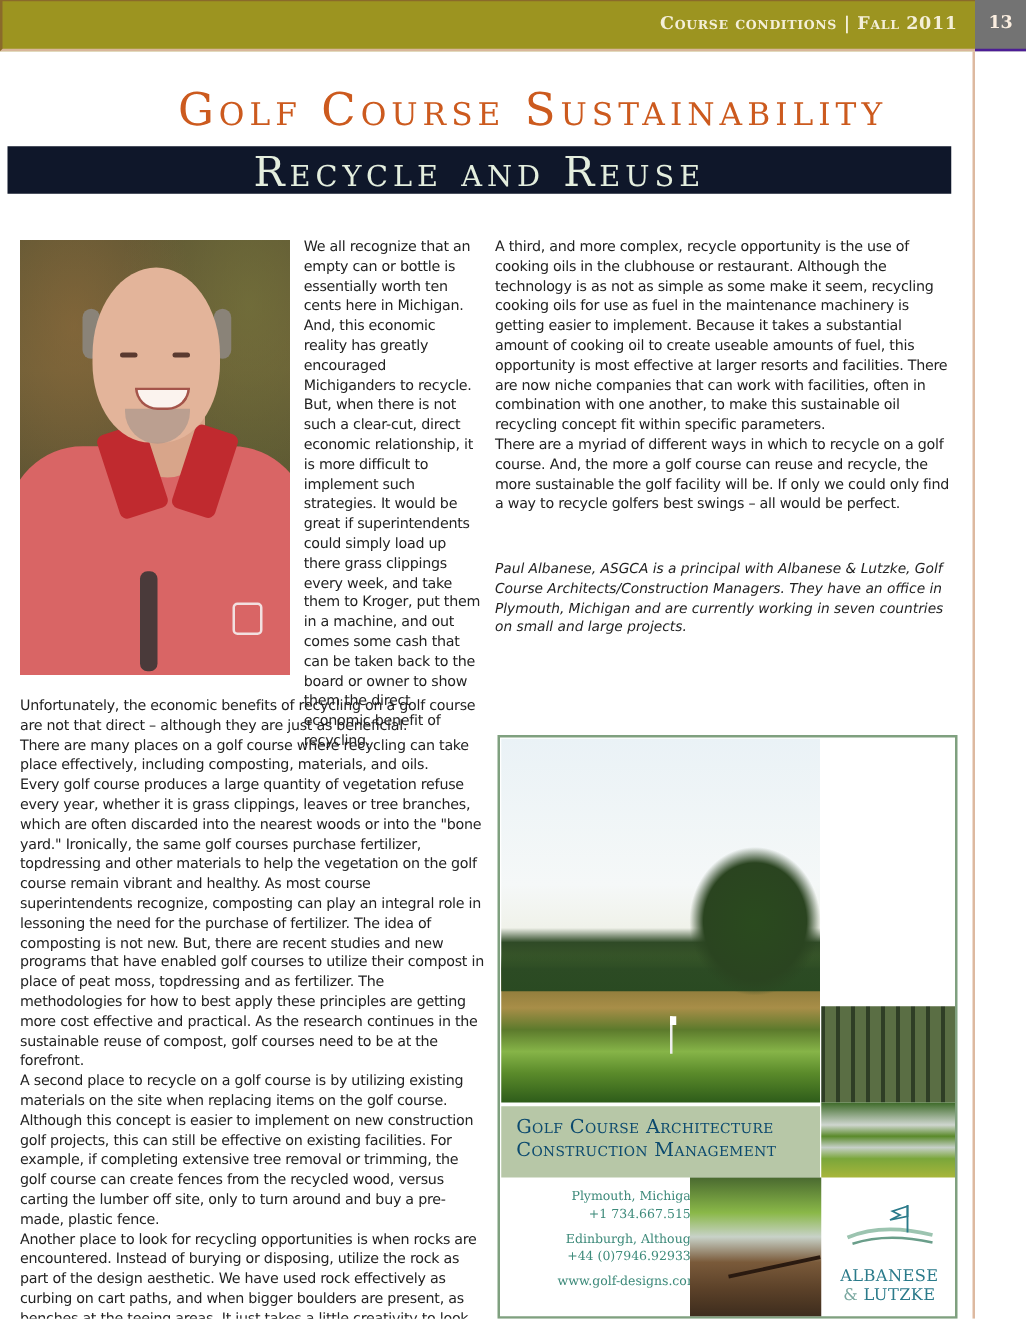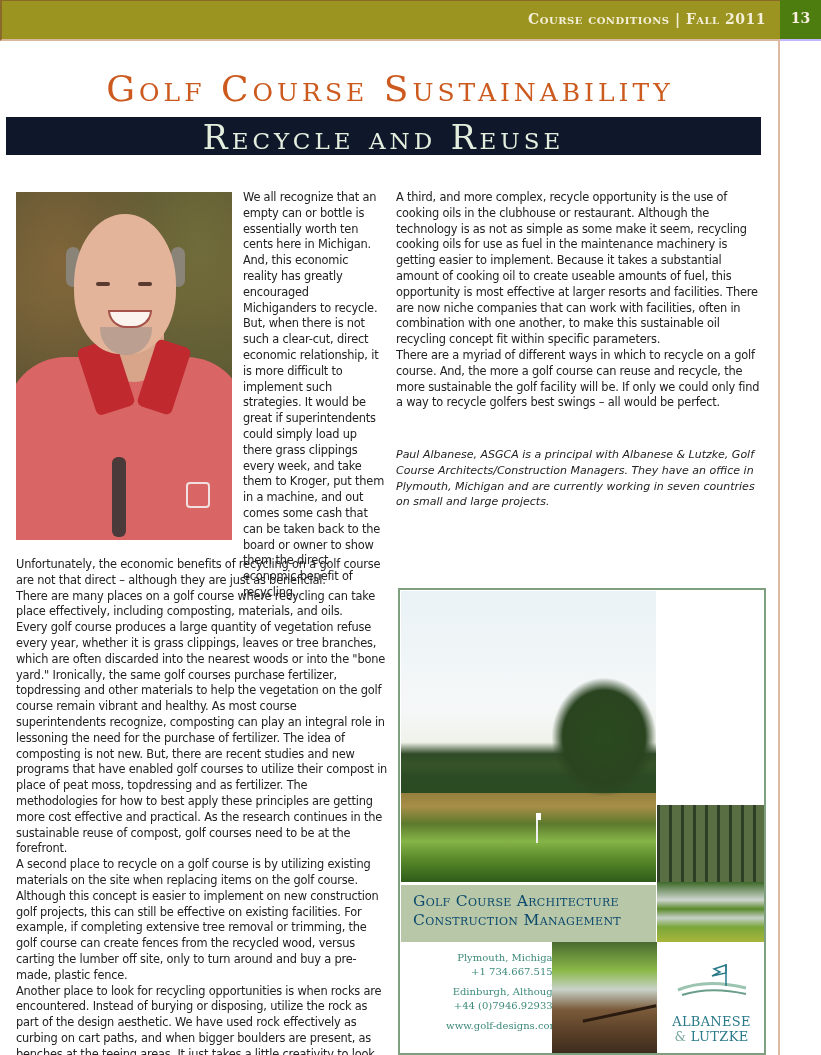--- a/index.html
+++ b/index.html
@@ -25,8 +25,8 @@
   }
   .page-num-box {
     position: absolute; left: 780px; top: 0; width: 41px; height: 41px;
-    background: #4d7c0f;
-    border-bottom: 2px solid #c4b5fd; box-sizing: border-box;
+    background: #737373;
+    border-bottom: 2px solid #4c1d95; box-sizing: border-box;
   }
   .page-num {
     position: absolute; left: 0; right: 0; top: 10px; text-align: center;

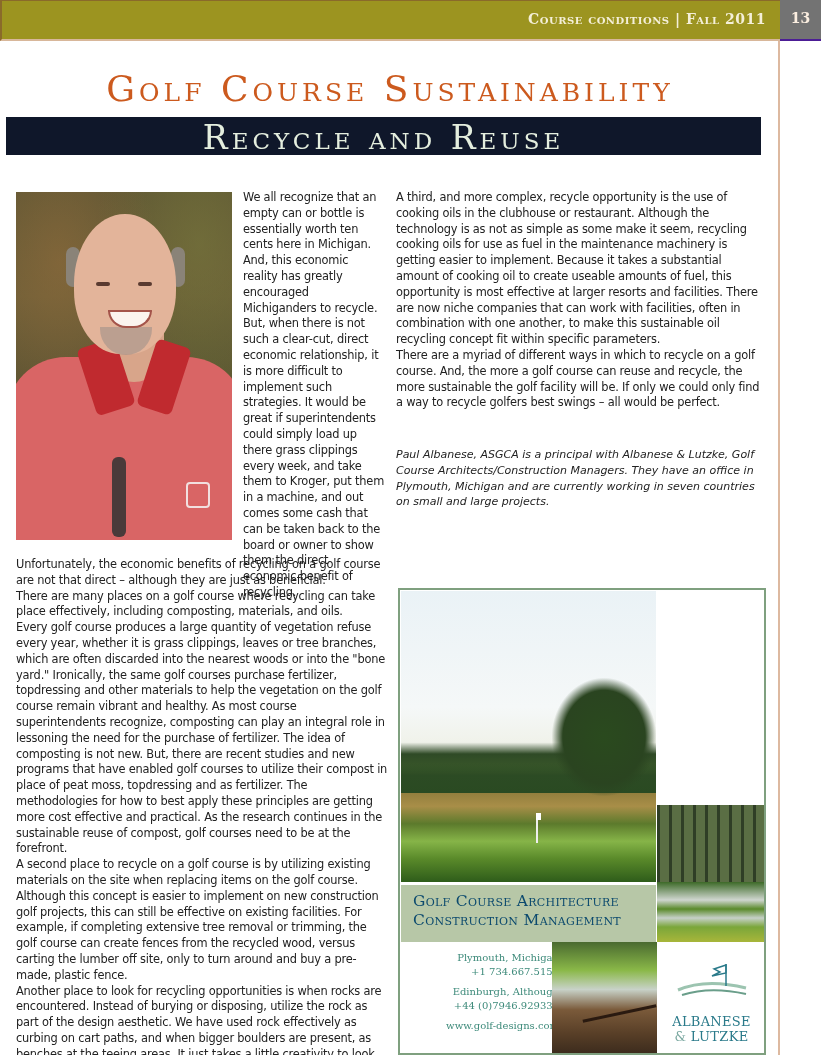--- a/index.html
+++ b/index.html
@@ -215,7 +215,7 @@
 </div>
 <div class="right-rule"></div>
 
-<h1 class="main-title" style="margin:0;">Golf Course Sustainability</h1>
+<h1 class="main-title" style="margin:0;padding-left:36px;">Golf Course Sustainability</h1>
 <div class="sub-bar">
   <h2 class="sub-title" style="margin:0;font-weight:normal;">Recycle and Reuse</h2>
 </div>

